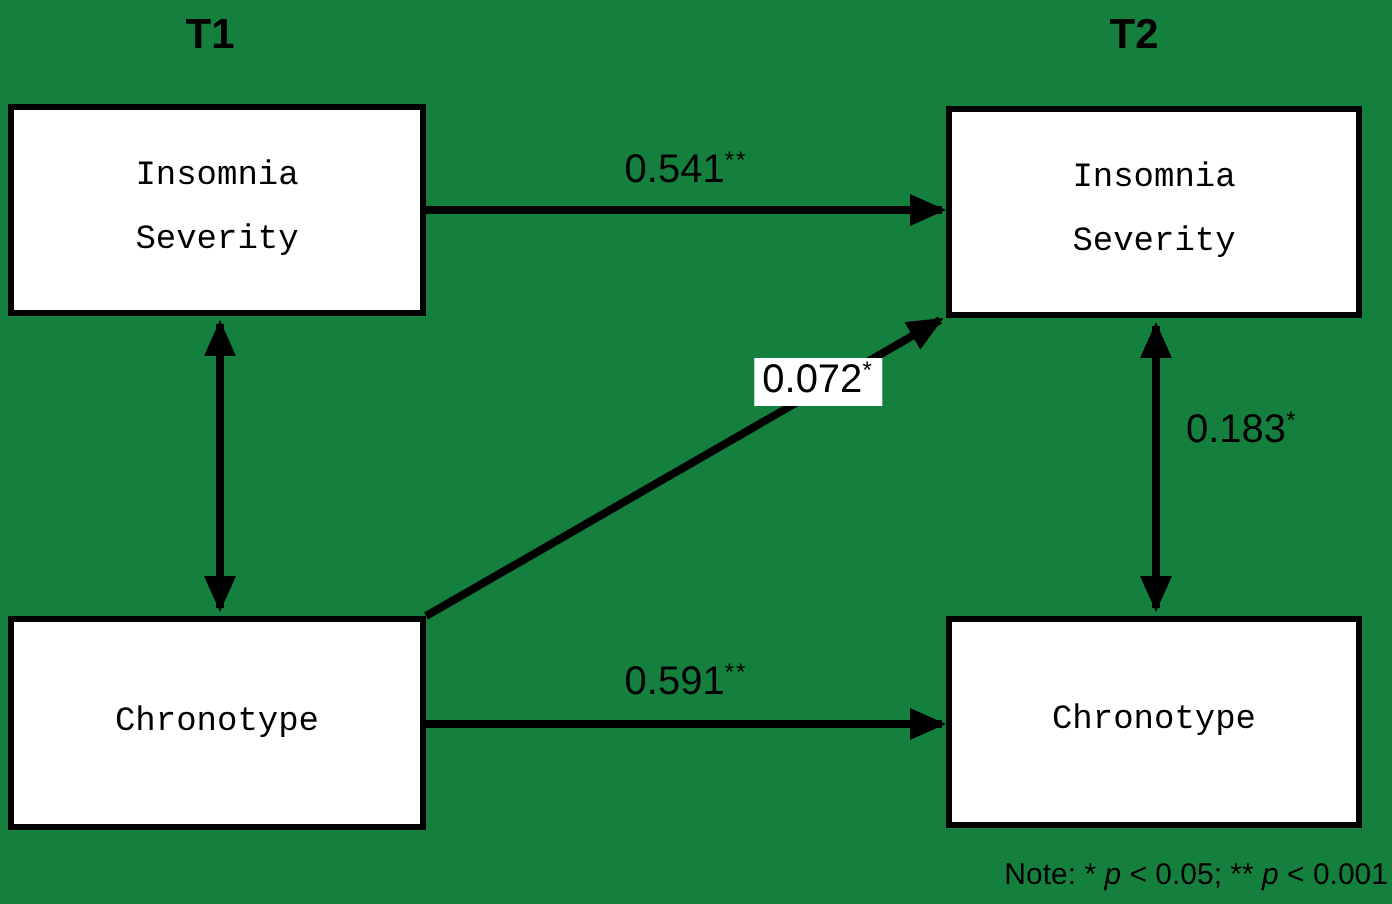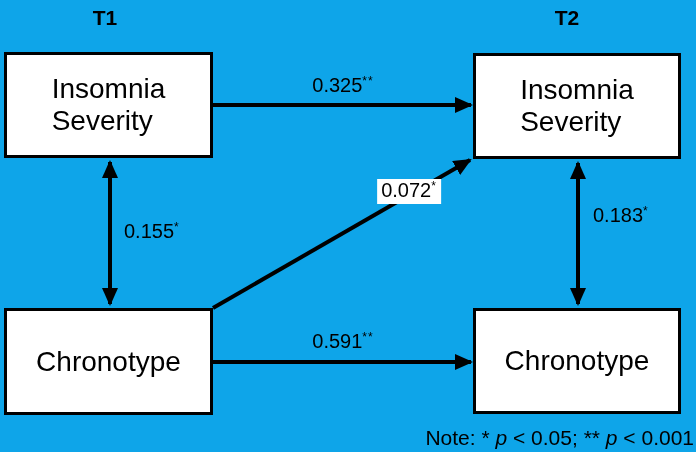--- a/index.html
+++ b/index.html
@@ -6,7 +6,7 @@
   .stage{
     position:relative;
     width:696px;height:452px;
-    background:#0ea5e9;
+    background:#15803d;
     font-family:"Liberation Sans", sans-serif;
     color:#000000;
     overflow:hidden;

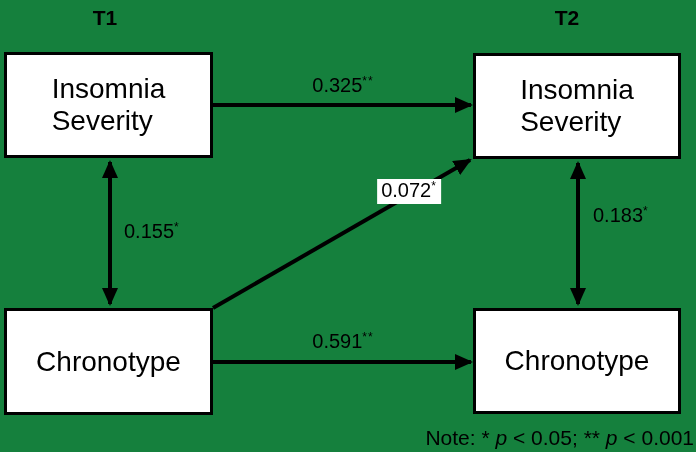--- a/index.html
+++ b/index.html
@@ -22,8 +22,9 @@
     position:absolute;
     display:flex;align-items:center;justify-content:center;
     text-align:left;
-    font-size:28px;line-height:32px;
+    font-size:17px;line-height:32px;
     white-space:pre-line;
+    font-family:Liberation Mono, monospace;
   }
   .plabel{
     position:absolute;

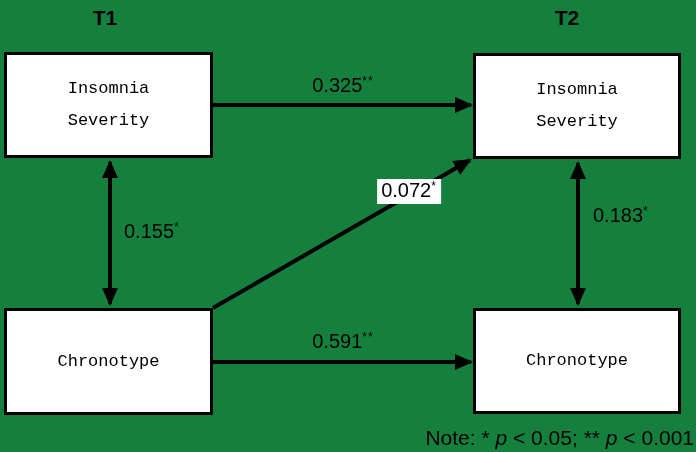--- a/index.html
+++ b/index.html
@@ -75,7 +75,7 @@
   <div class="boxlabel" style="left:4px;top:308px;width:209px;height:107px;">Chronotype</div>
   <div class="boxlabel" style="left:473px;top:308px;width:208px;height:106px;">Chronotype</div>
 
-  <div class="plabel centered" style="left:343px;top:74px;"><span>0.325</span><span class="sup">**</span></div>
+  <div class="plabel centered" style="left:343px;top:74px;"><span>0.541</span><span class="sup">**</span></div>
 
   <div class="plabel centered" style="left:343px;top:330px;"><span>0.591</span><span class="sup">**</span></div>
 

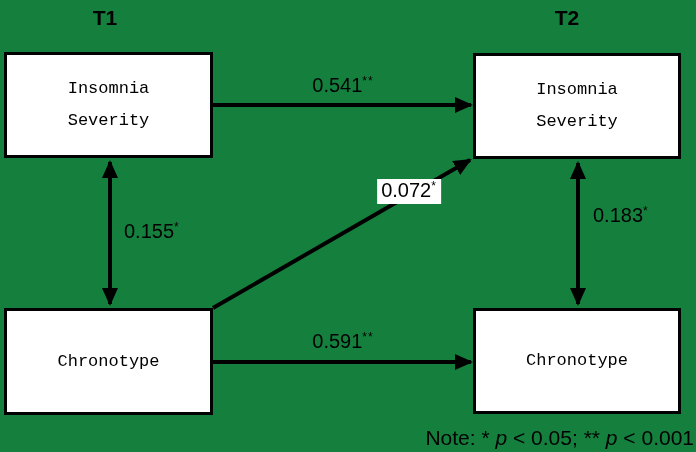--- a/index.html
+++ b/index.html
@@ -79,7 +79,6 @@
 
   <div class="plabel centered" style="left:343px;top:330px;"><span>0.591</span><span class="sup">**</span></div>
 
-  <div class="plabel" style="left:124px;top:220px;"><span>0.155</span><span class="sup">*</span></div>
 
   <div class="plabel" style="left:593px;top:204px;"><span>0.183</span><span class="sup">*</span></div>
 

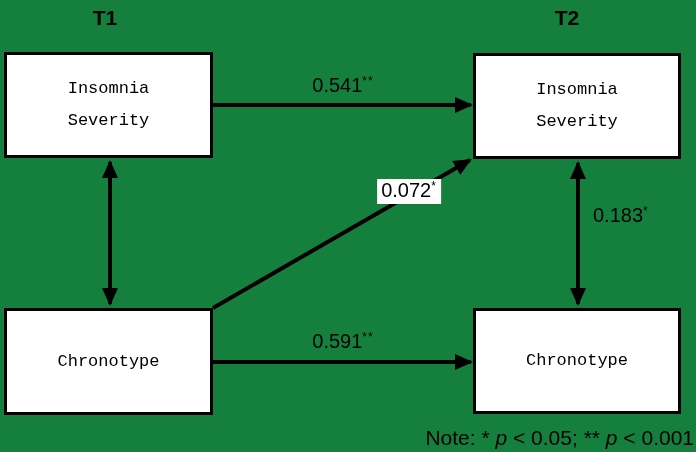--- a/index.html
+++ b/index.html
@@ -36,7 +36,7 @@
   .sup{font-size:12px;position:relative;top:-7px;letter-spacing:1px;}
   .note{
     position:absolute;top:428px;right:2px;
-    font-size:21px;line-height:19px;
+    font-size:15px;line-height:19px;
     white-space:pre;
   }
   .note .it{font-style:italic;}

